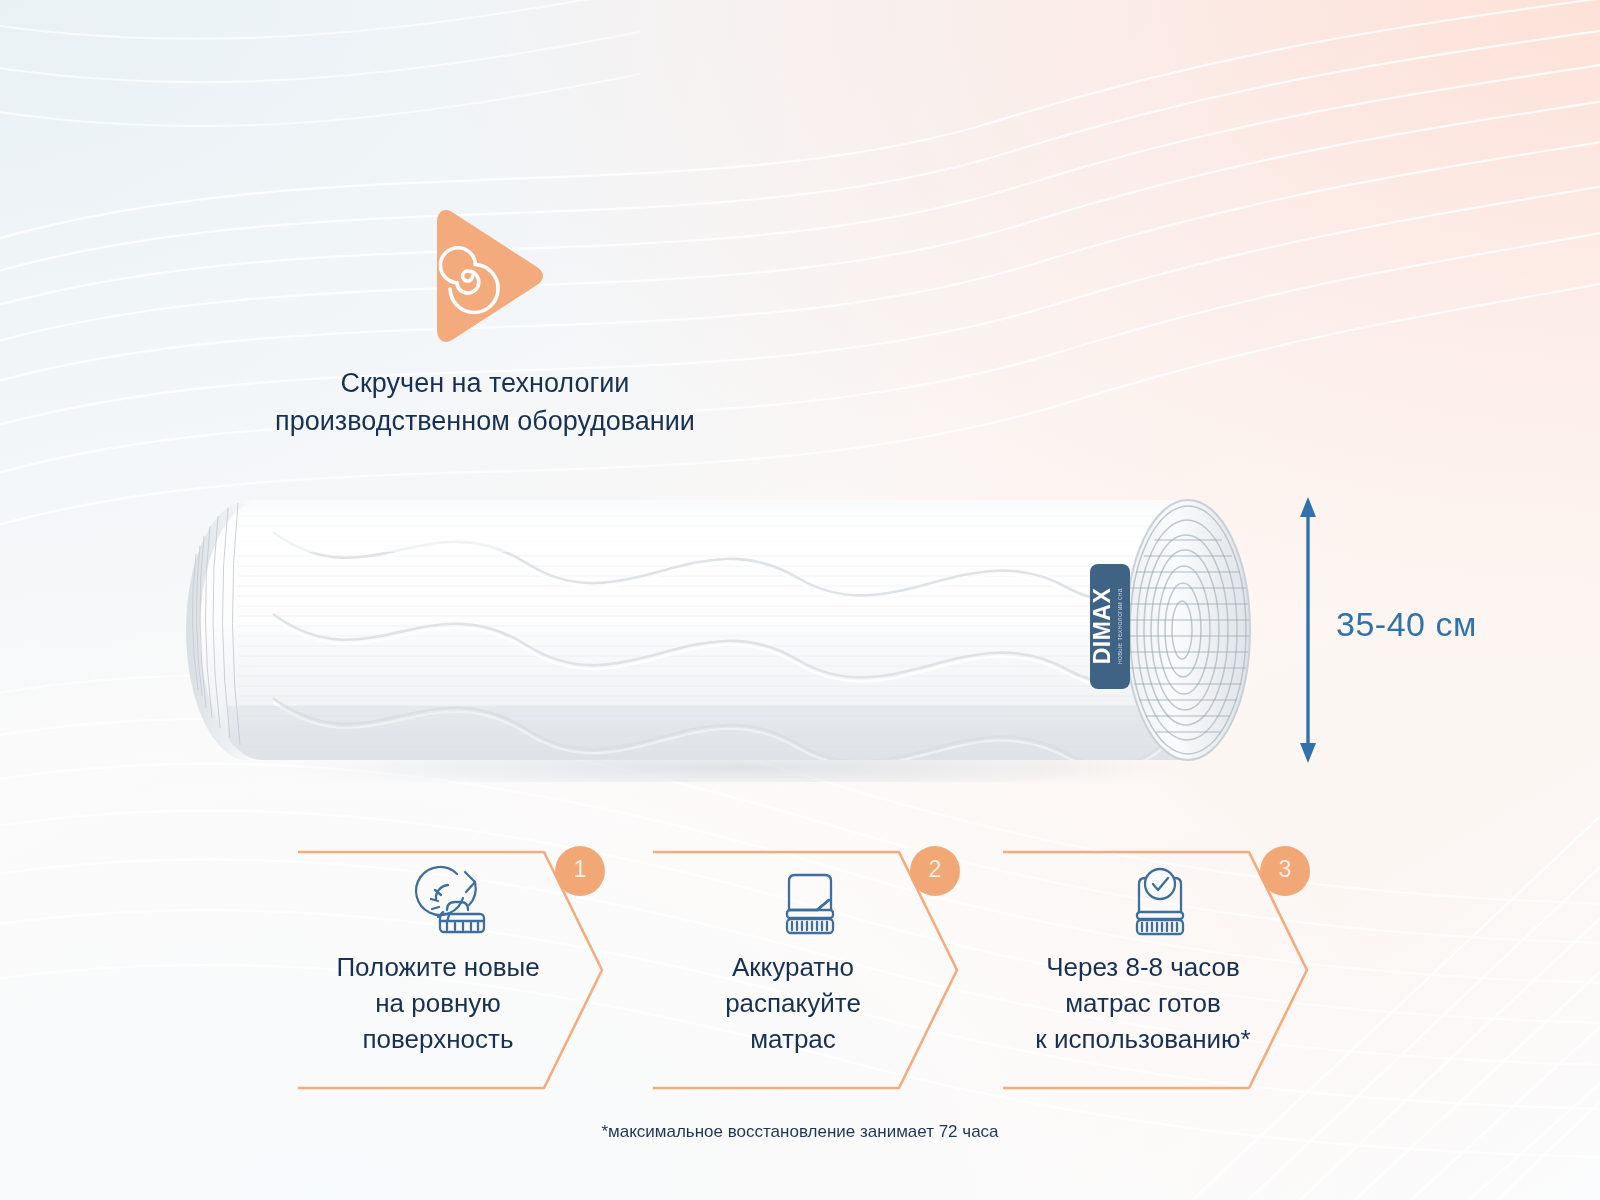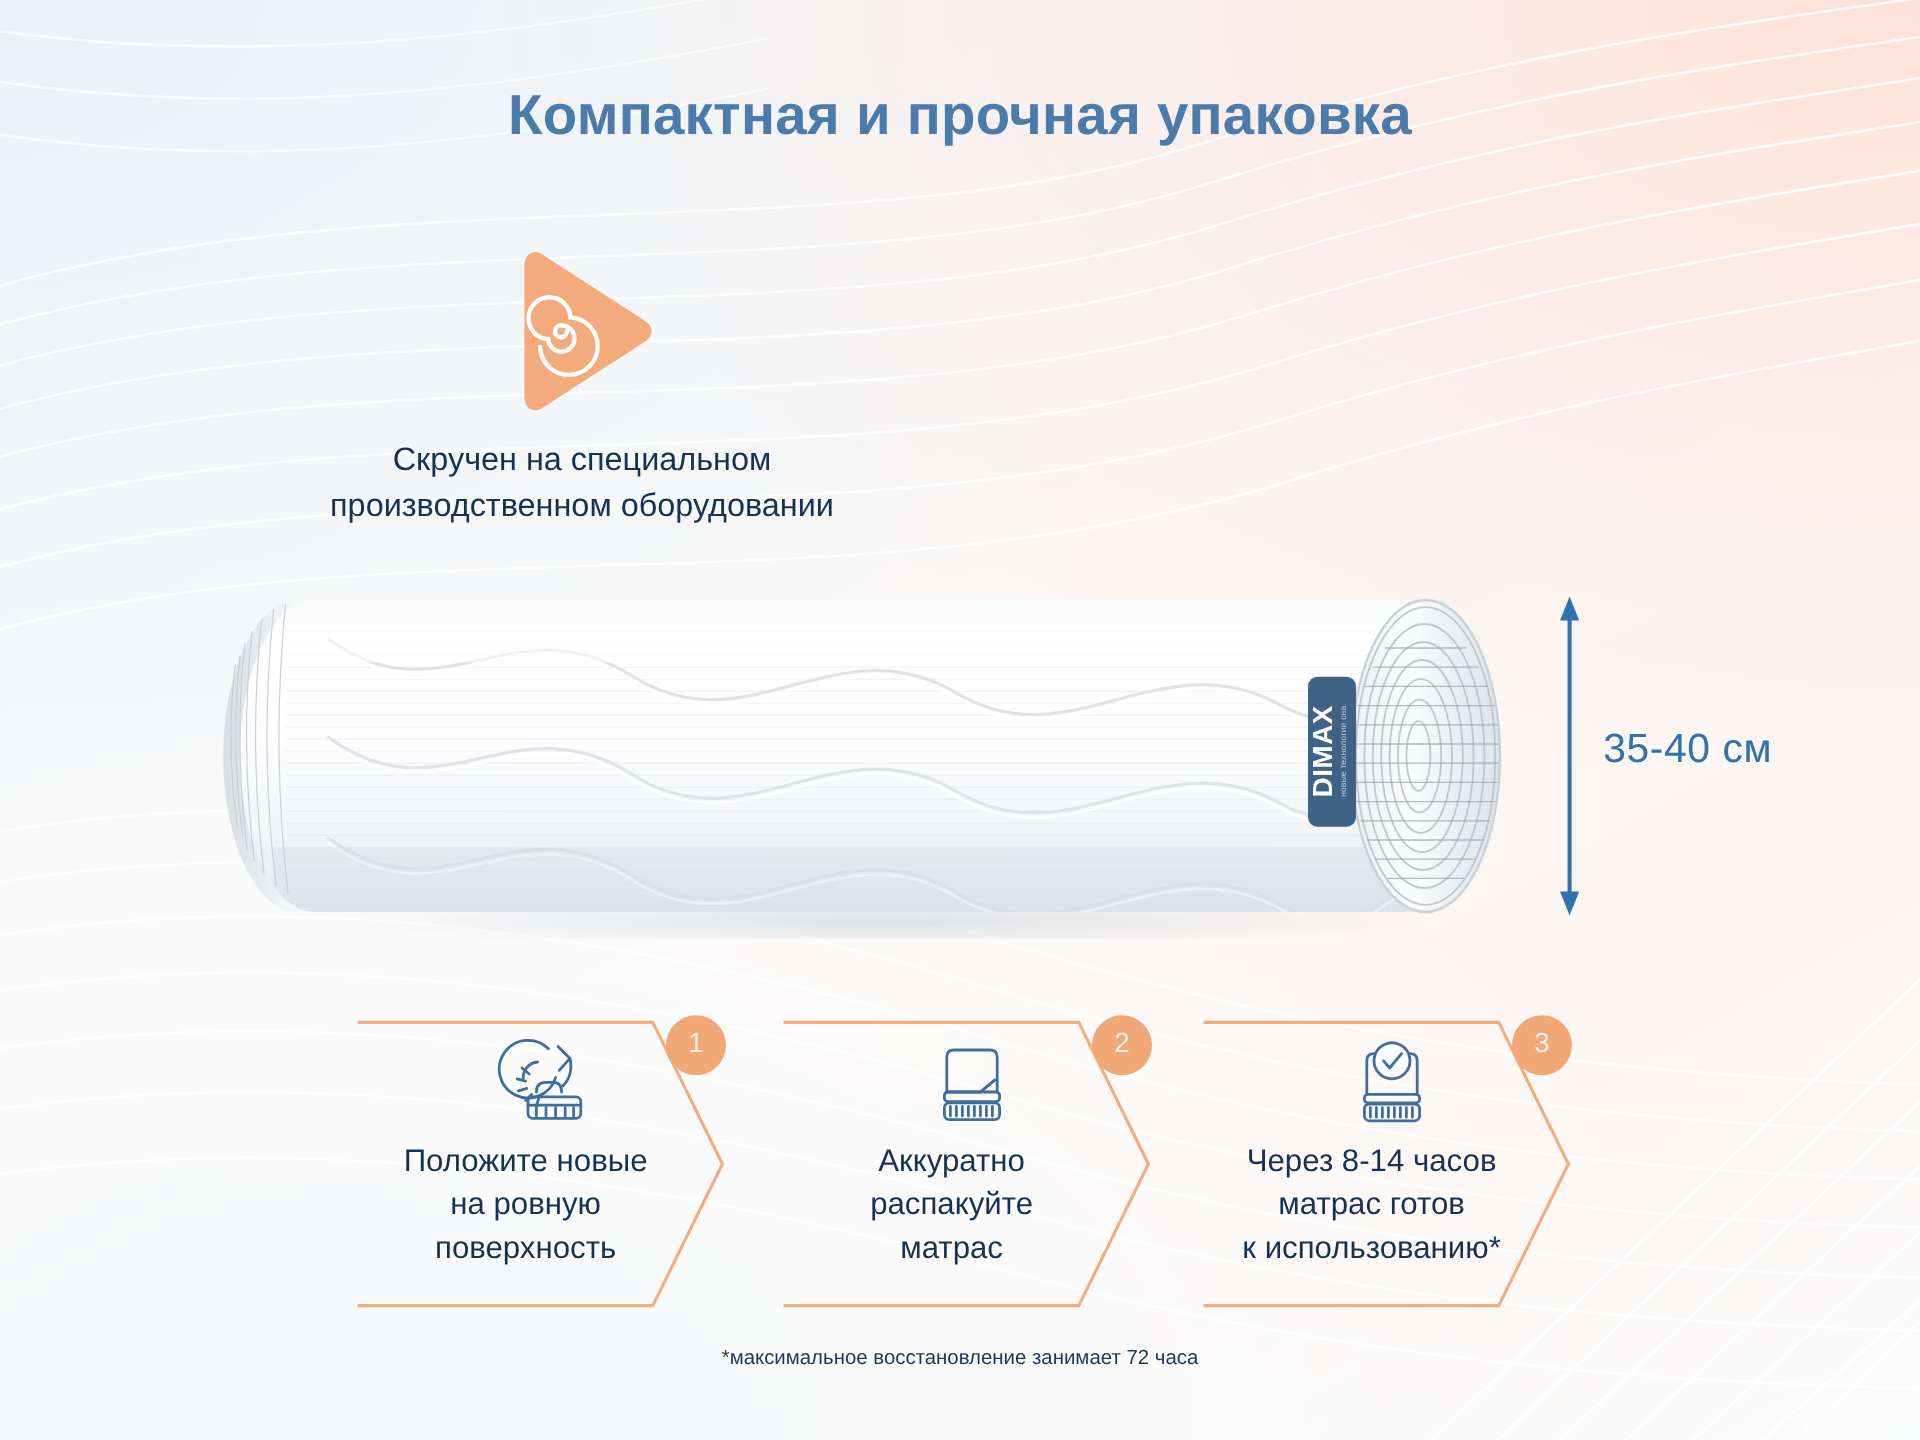--- a/index.html
+++ b/index.html
@@ -172,7 +172,6 @@
     </g>
   </svg>
 
-  <div class="title">Компактная и прочная упаковка</div>
 
   <div class="feature" id="feature-0">
     <div class="tri-wrap">

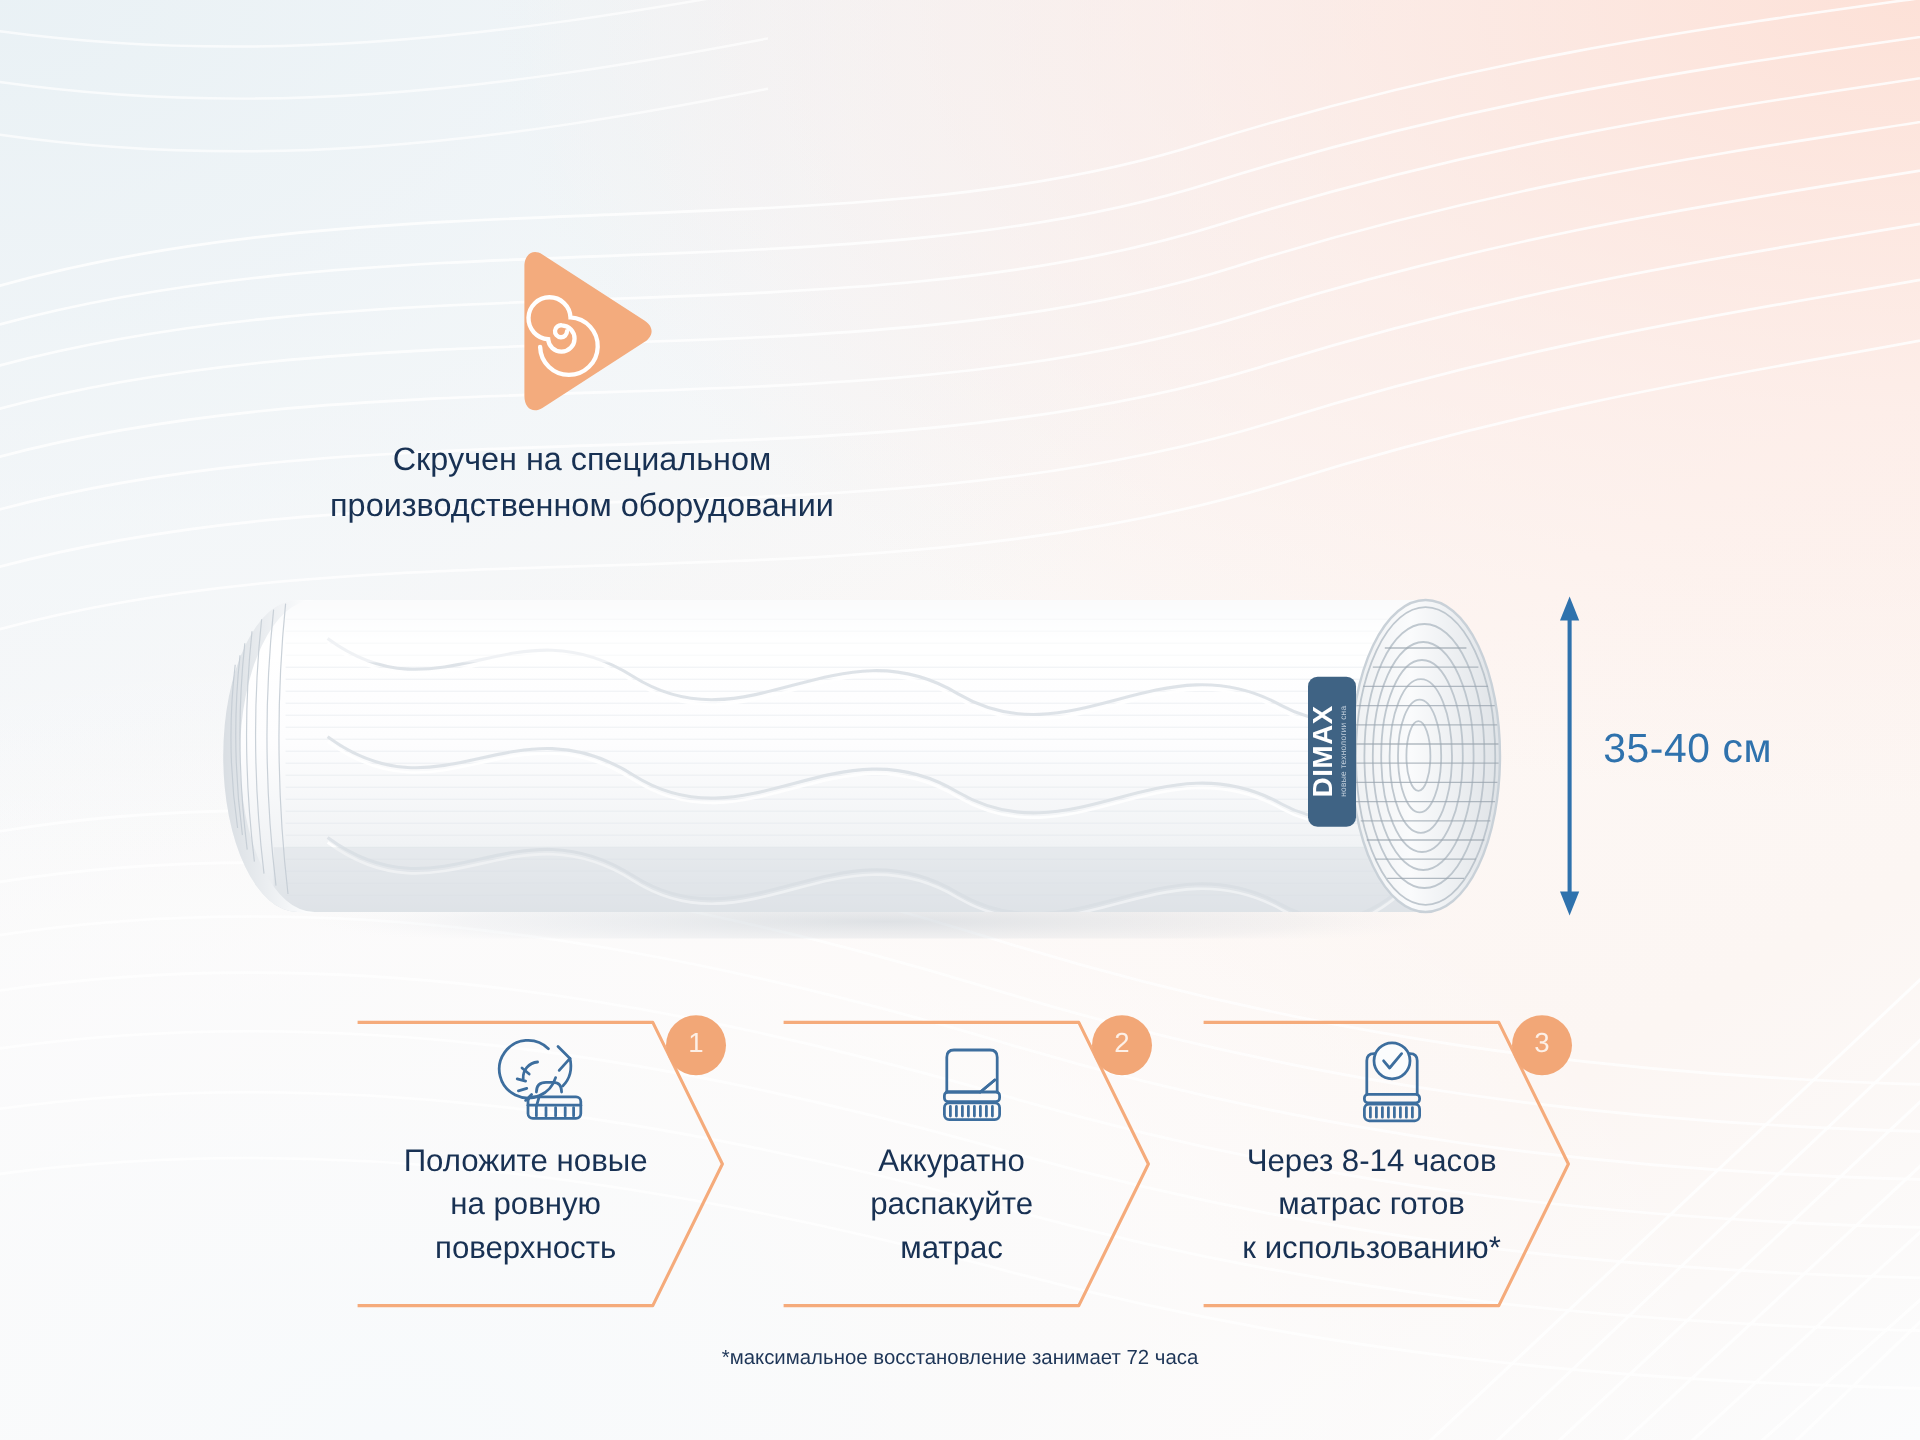--- a/index.html
+++ b/index.html
@@ -182,7 +182,7 @@
         </g>
       </svg>
     </div>
-    <div class="caption">Скручен на специальном
+    <div class="caption">Скручен на технологии
 производственном оборудовании</div>
   </div>
 

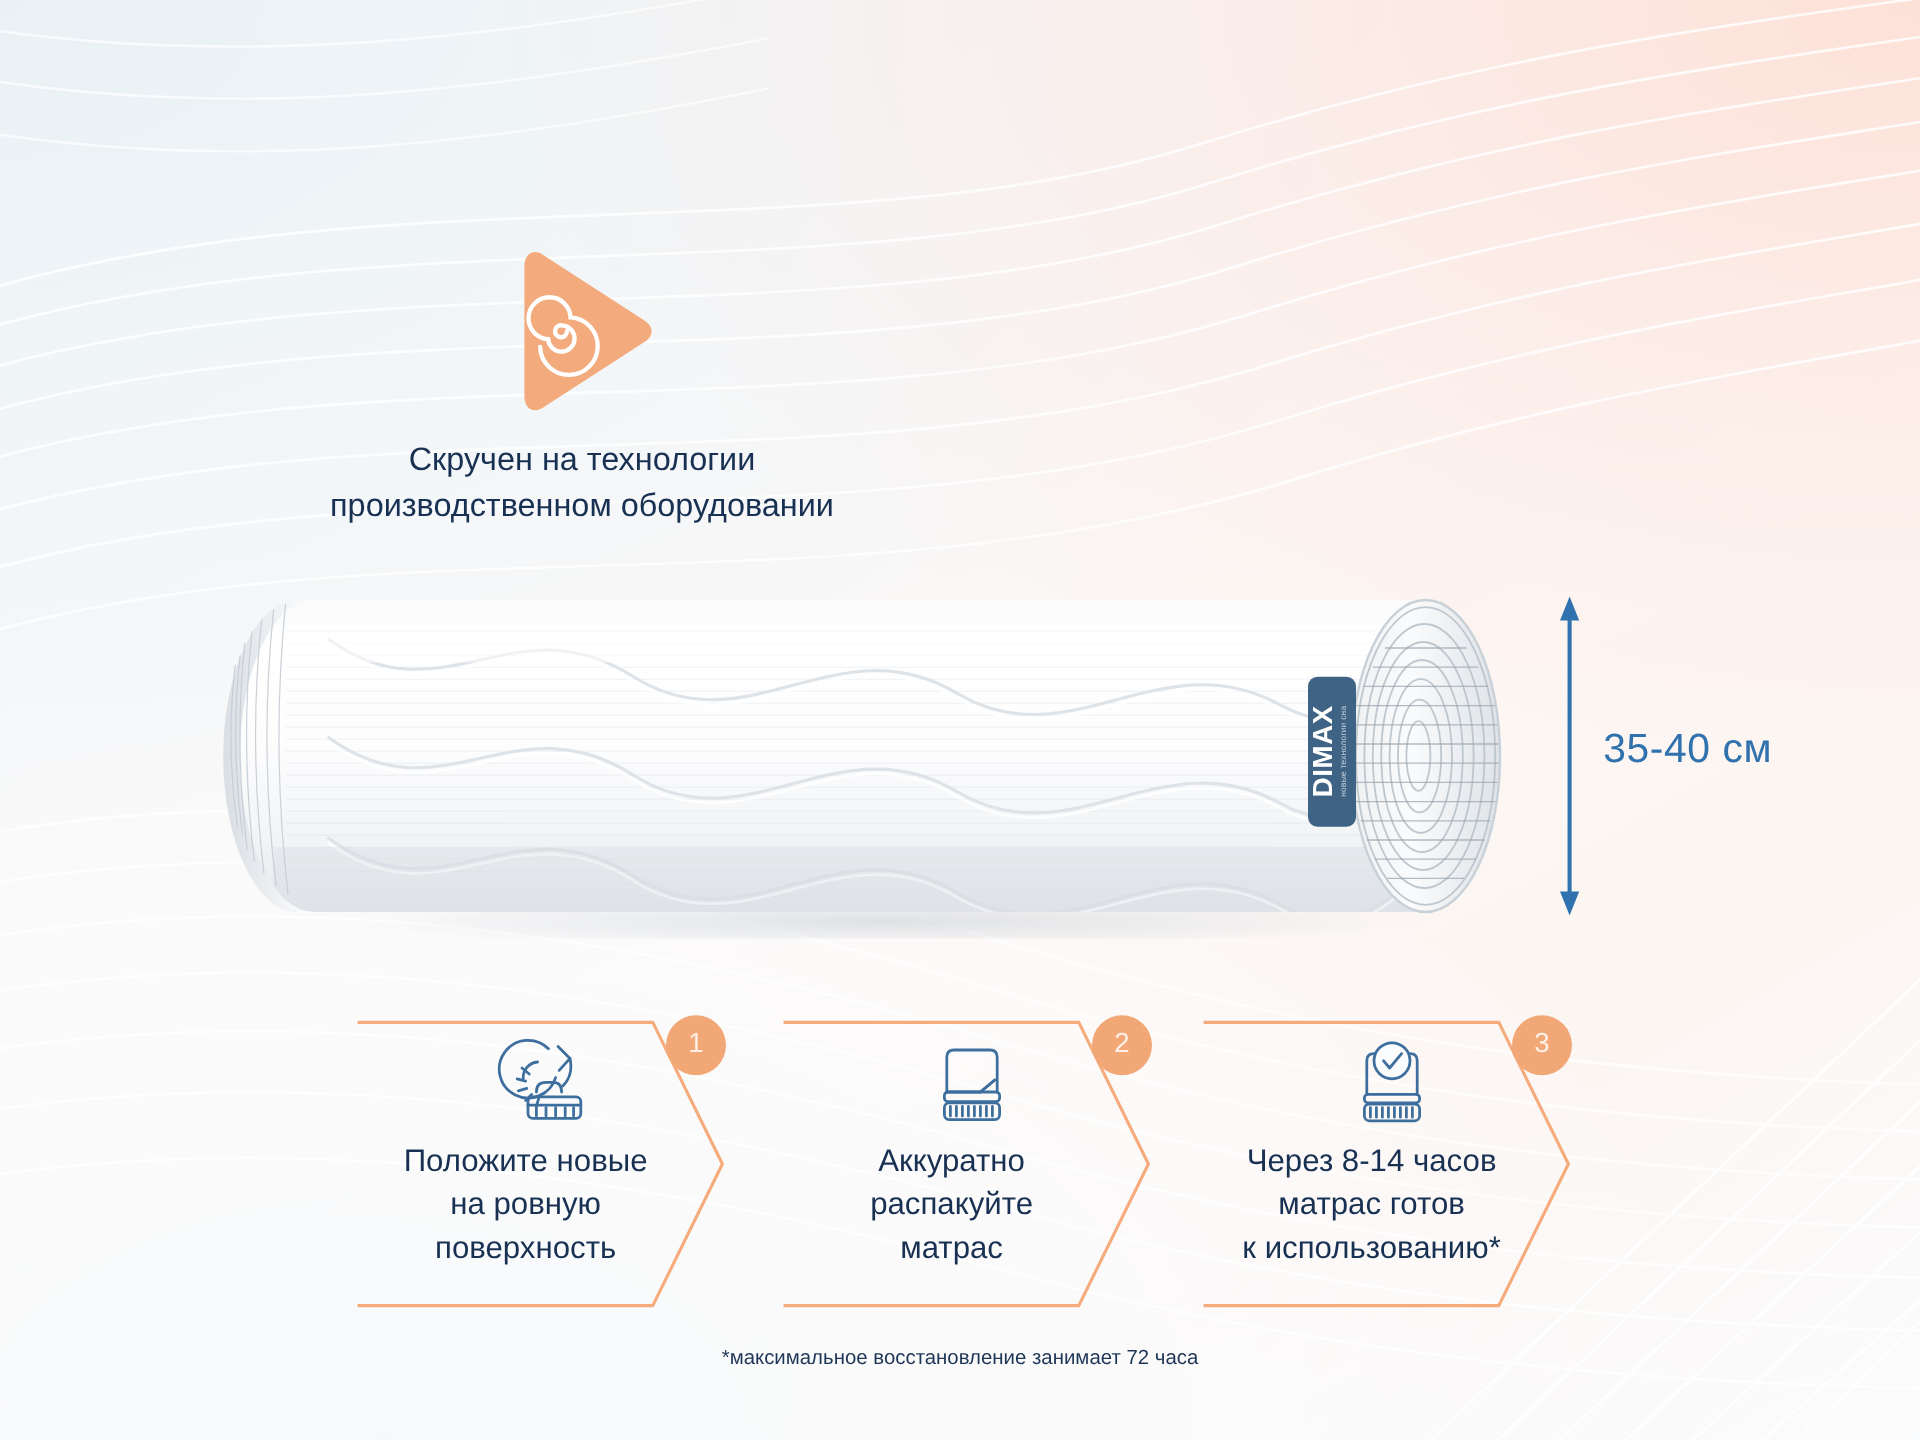--- a/index.html
+++ b/index.html
@@ -362,7 +362,7 @@
           </g>
         </svg>
       </div>
-      <div class="label">Через 8-14 часов
+      <div class="label">Через 8-8 часов
 матрас готов
 к использованию*</div>
     </div>

